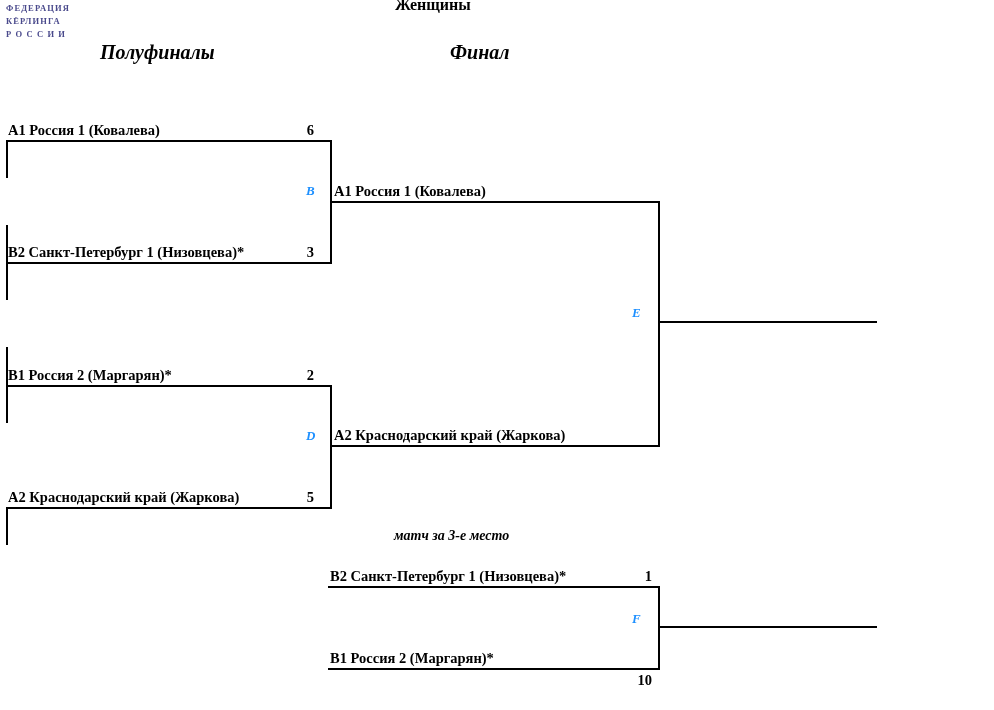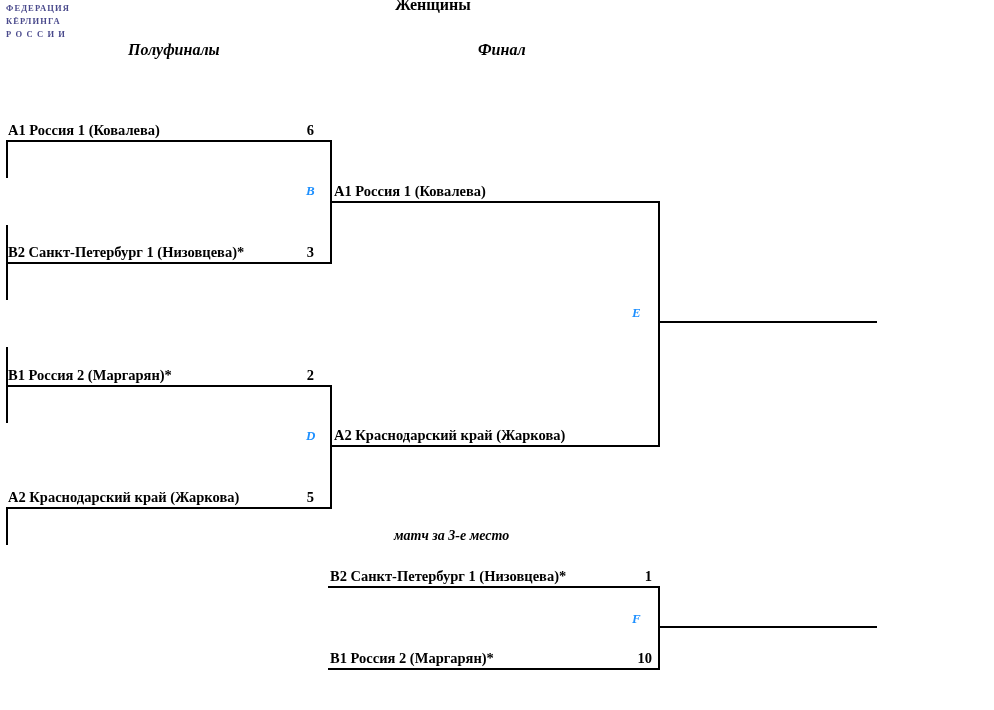--- a/index.html
+++ b/index.html
@@ -48,11 +48,10 @@
   }
   .col-head {
     position: absolute;
-    font-size: 16px;
+    font-size: 20px;
     font-weight: bold;
     font-style: italic;
     white-space: nowrap;
-    margin-left: 28px;
   }
   .col-head.semis { left: 100px; top: 41px; }
   .col-head.final { left: 450px; top: 41px; }

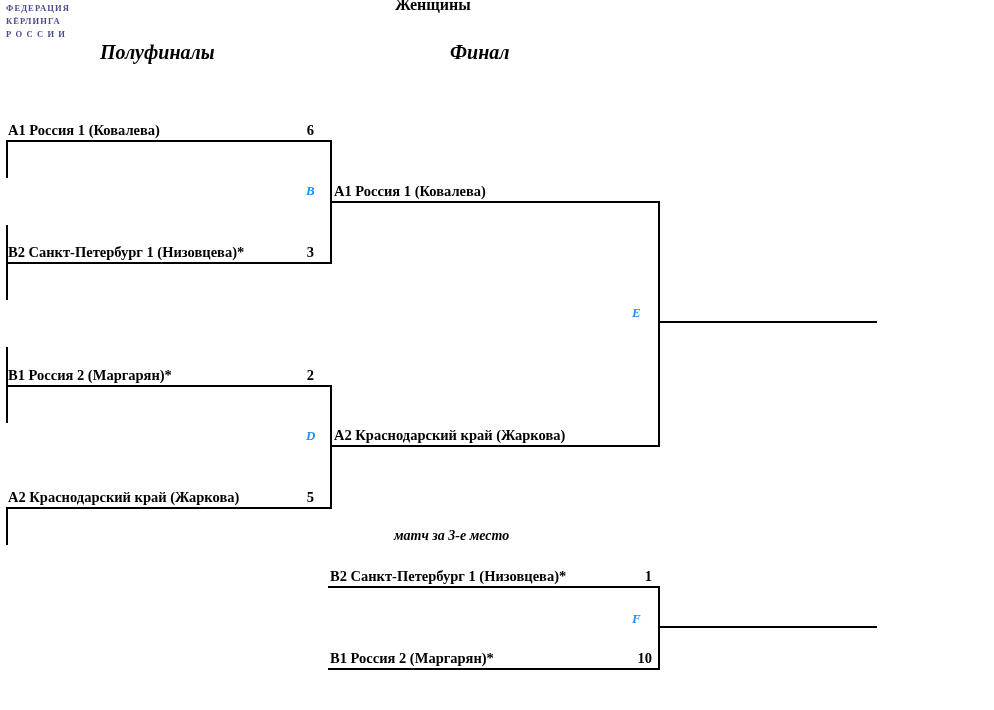--- a/index.html
+++ b/index.html
@@ -168,7 +168,7 @@
   <div class="hline" style="left:328px; top:586px; width:332px;"></div>
 
   <div class="team" style="left:330px; top:650px;">В1 Россия 2 (Маргарян)*</div>
-  <div class="score" style="left:620px; top:650px; width:32px;">10</div>
+  <div class="score" style="left:620px; top:672px; width:32px;">10</div>
   <div class="hline" style="left:328px; top:668px; width:332px;"></div>
 
   <div class="vline" style="left:658px; top:586px; height:84px;"></div>

